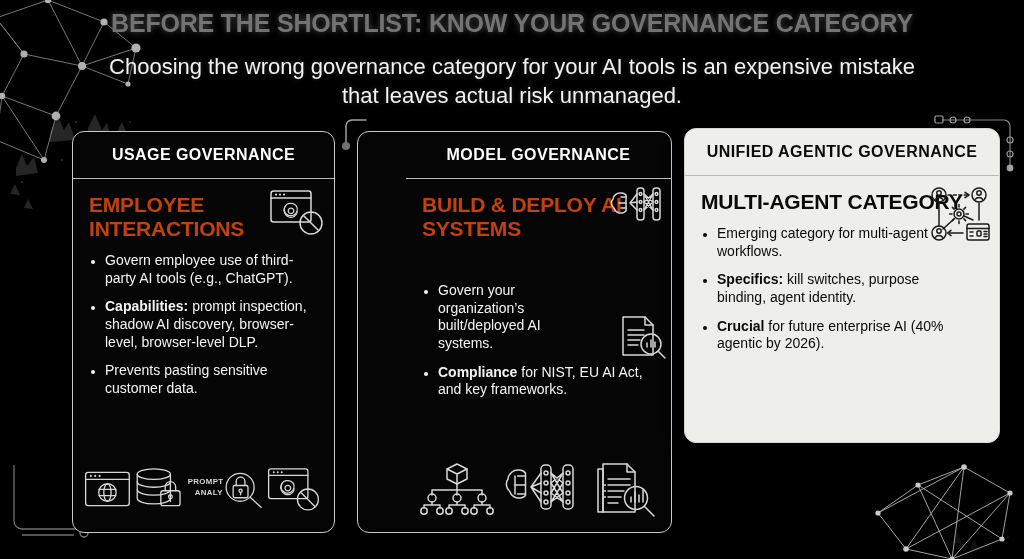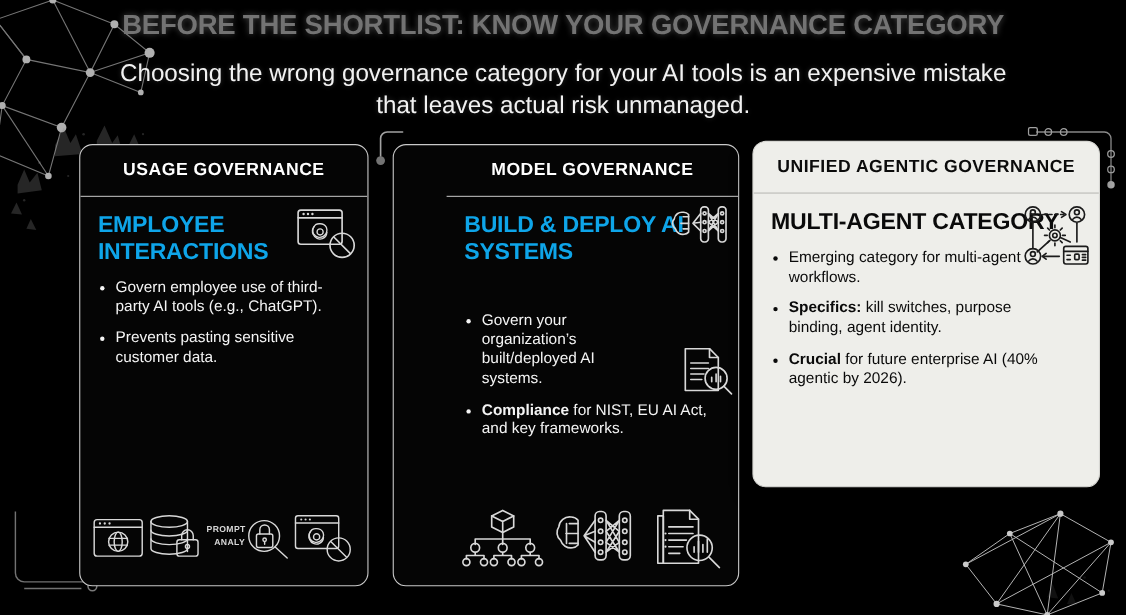--- a/index.html
+++ b/index.html
@@ -92,7 +92,7 @@
     letter-spacing: -0.2px;
     margin-bottom: 11px;
   }
-  .card.dark .card-subtitle { color: #0ea5e9; }
+  .card.dark .card-subtitle { color: #c2410c; }
   .card.light .card-subtitle { color: #0a0a0a; }
 
   ul.bullets { list-style: none; }

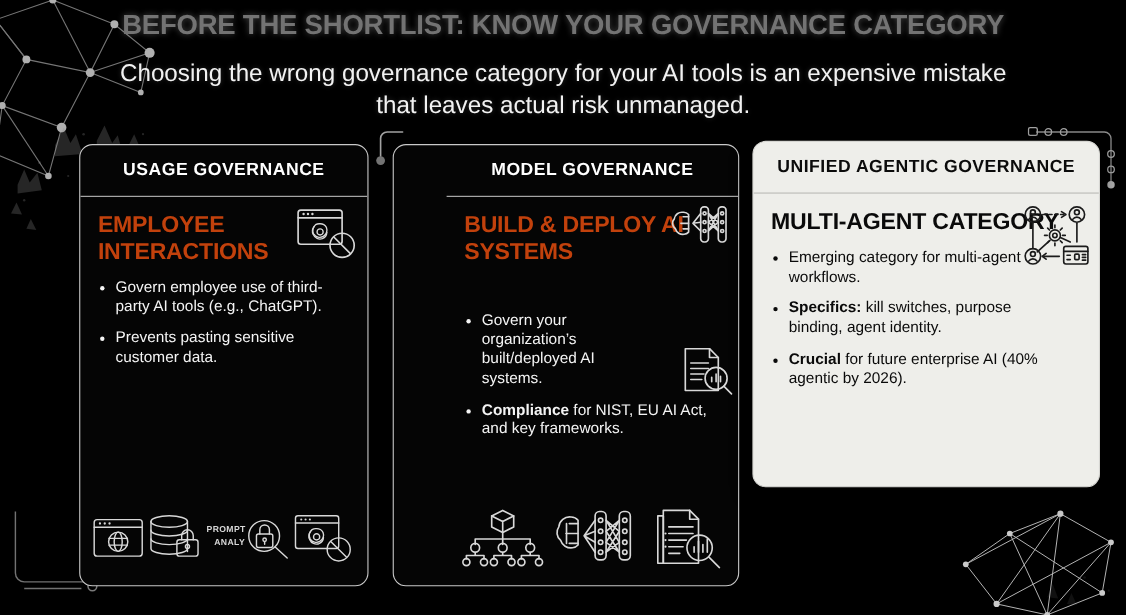--- a/index.html
+++ b/index.html
@@ -269,6 +269,7 @@
 
       <ul class="bullets">
         <li><span>Govern employee use of third-party AI tools (e.g., ChatGPT).</span></li>
+        <li><span class="b">Capabilities:</span><span> prompt inspection, shadow AI discovery, browser-level, browser-level DLP.</span></li>
         <li><span>Prevents pasting sensitive customer data.</span></li>
       </ul>
 

